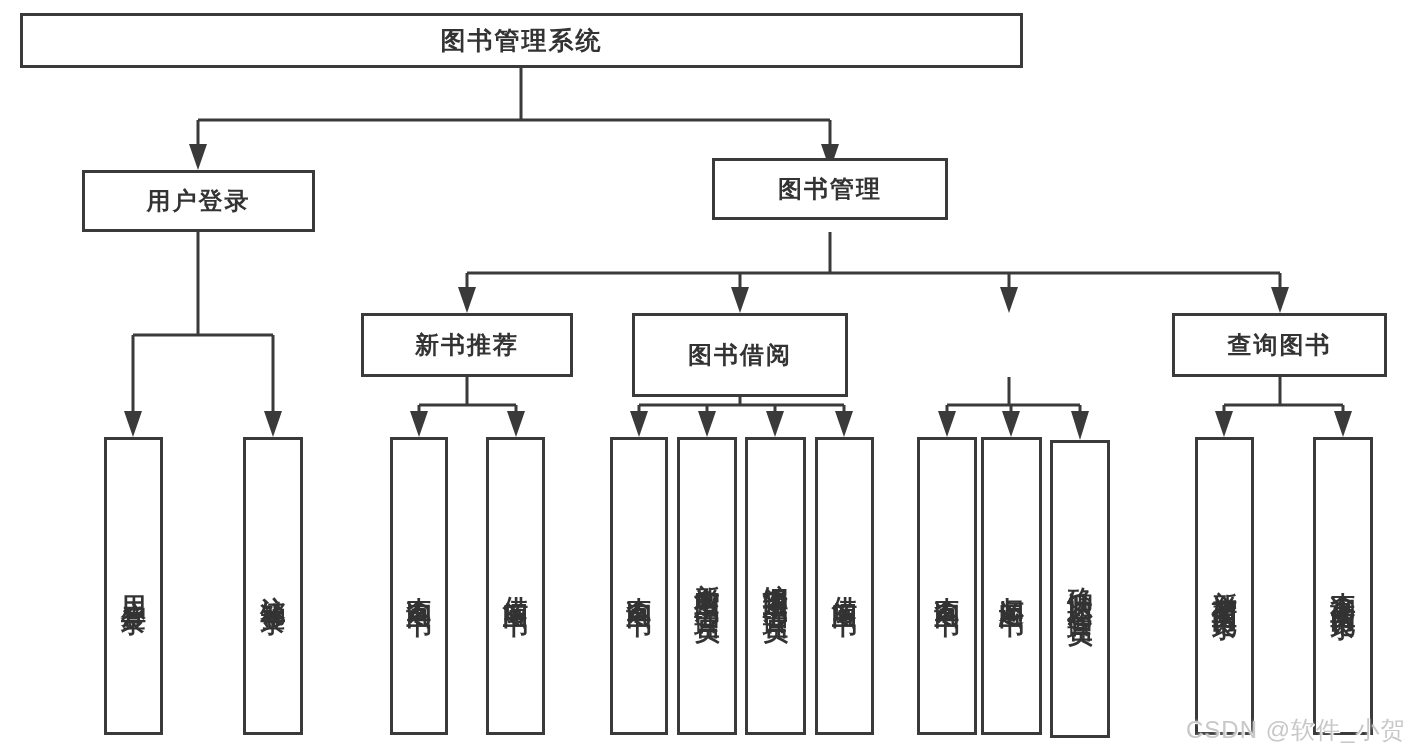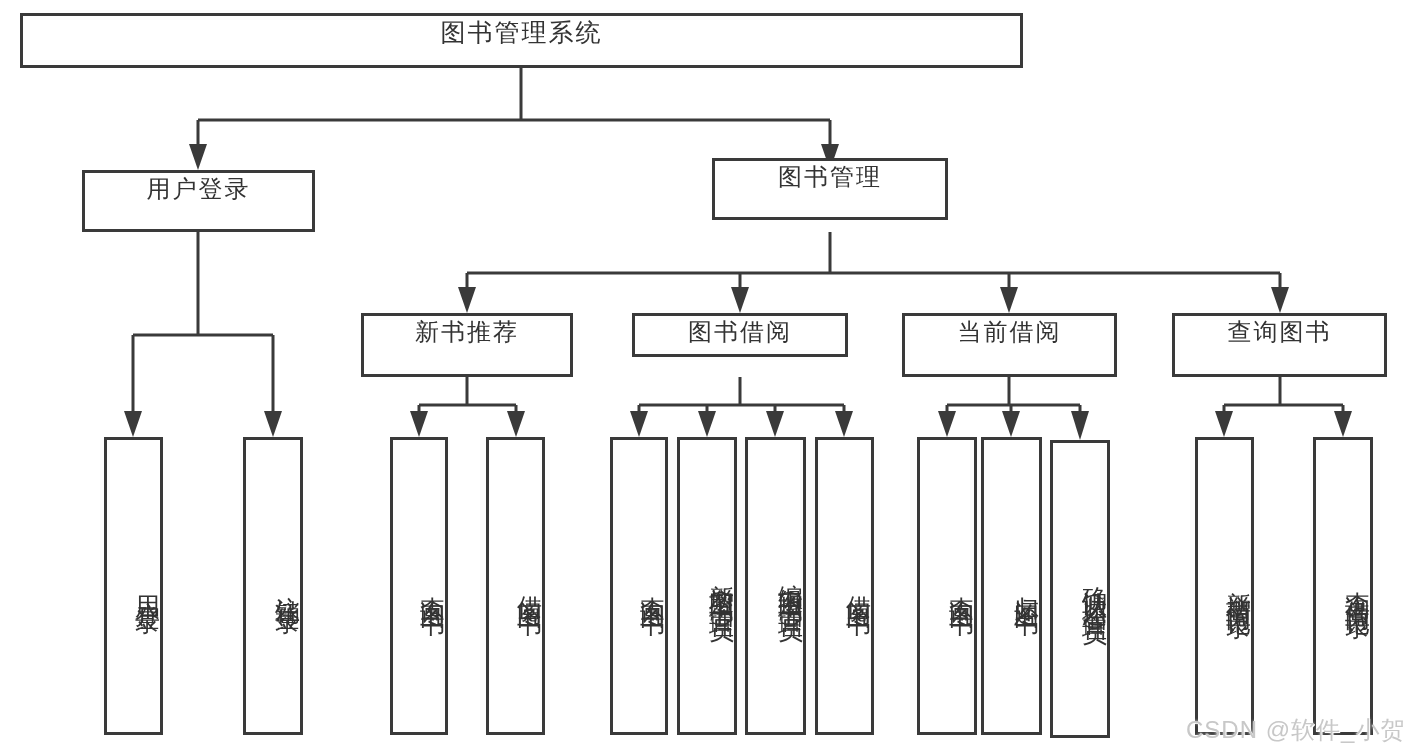--- a/index.html
+++ b/index.html
@@ -23,9 +23,11 @@
     border: 3px solid var(--line, #3a3a3a);
     color: var(--text, #333333);
     display: flex;
+    align-items: center;
     justify-content: center;
     text-align: center;
     z-index: 2;
+    font-weight: bold;
   }
   .h-node {
     font-size: 24px;

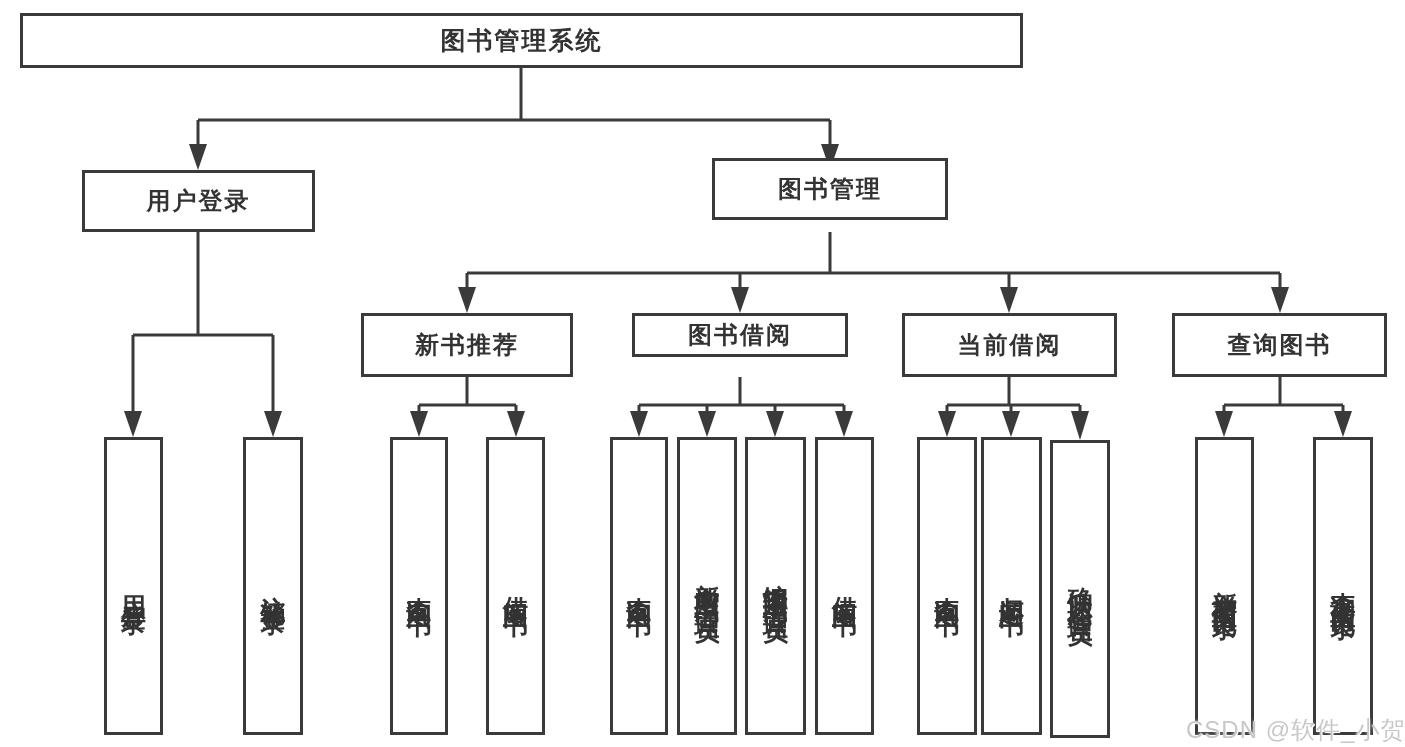--- a/index.html
+++ b/index.html
@@ -113,7 +113,7 @@
   <div class="node h-node" style="left:361px; top:313px; width:212px; height:64px;">
     <span>新书推荐</span>
   </div>
-  <div class="node h-node" style="left:632px; top:313px; width:216px; height:44px;">
+  <div class="node h-node" style="left:632px; top:313px; width:216px; height:84px;">
     <span>图书借阅</span>
   </div>
   <div class="node h-node" style="left:902px; top:313px; width:215px; height:64px;">

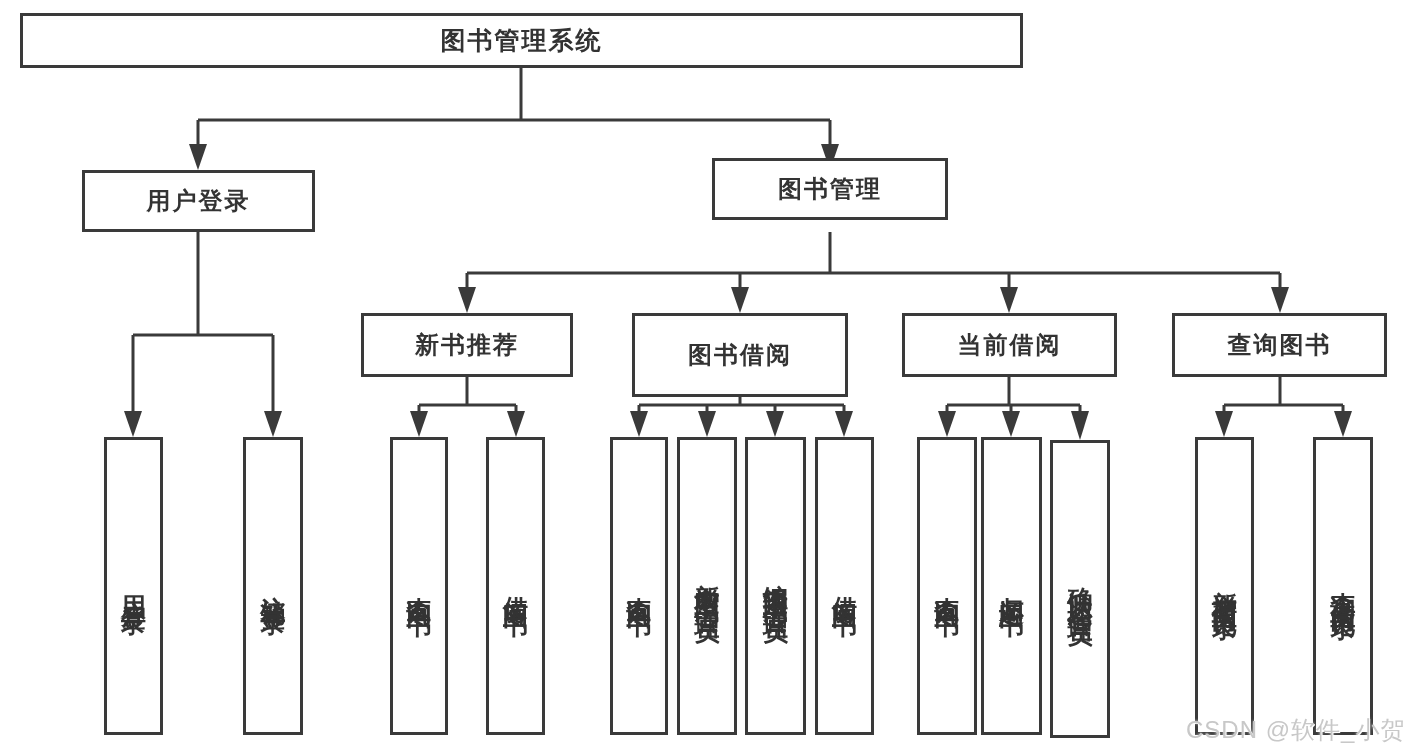--- a/index.html
+++ b/index.html
@@ -116,9 +116,6 @@
   <div class="node h-node" style="left:632px; top:313px; width:216px; height:84px;">
     <span>图书借阅</span>
   </div>
-  <div class="node h-node" style="left:902px; top:313px; width:215px; height:64px;">
-    <span>当前借阅</span>
-  </div>
   <div class="node h-node" style="left:1172px; top:313px; width:215px; height:64px;">
     <span>查询图书</span>
   </div>

